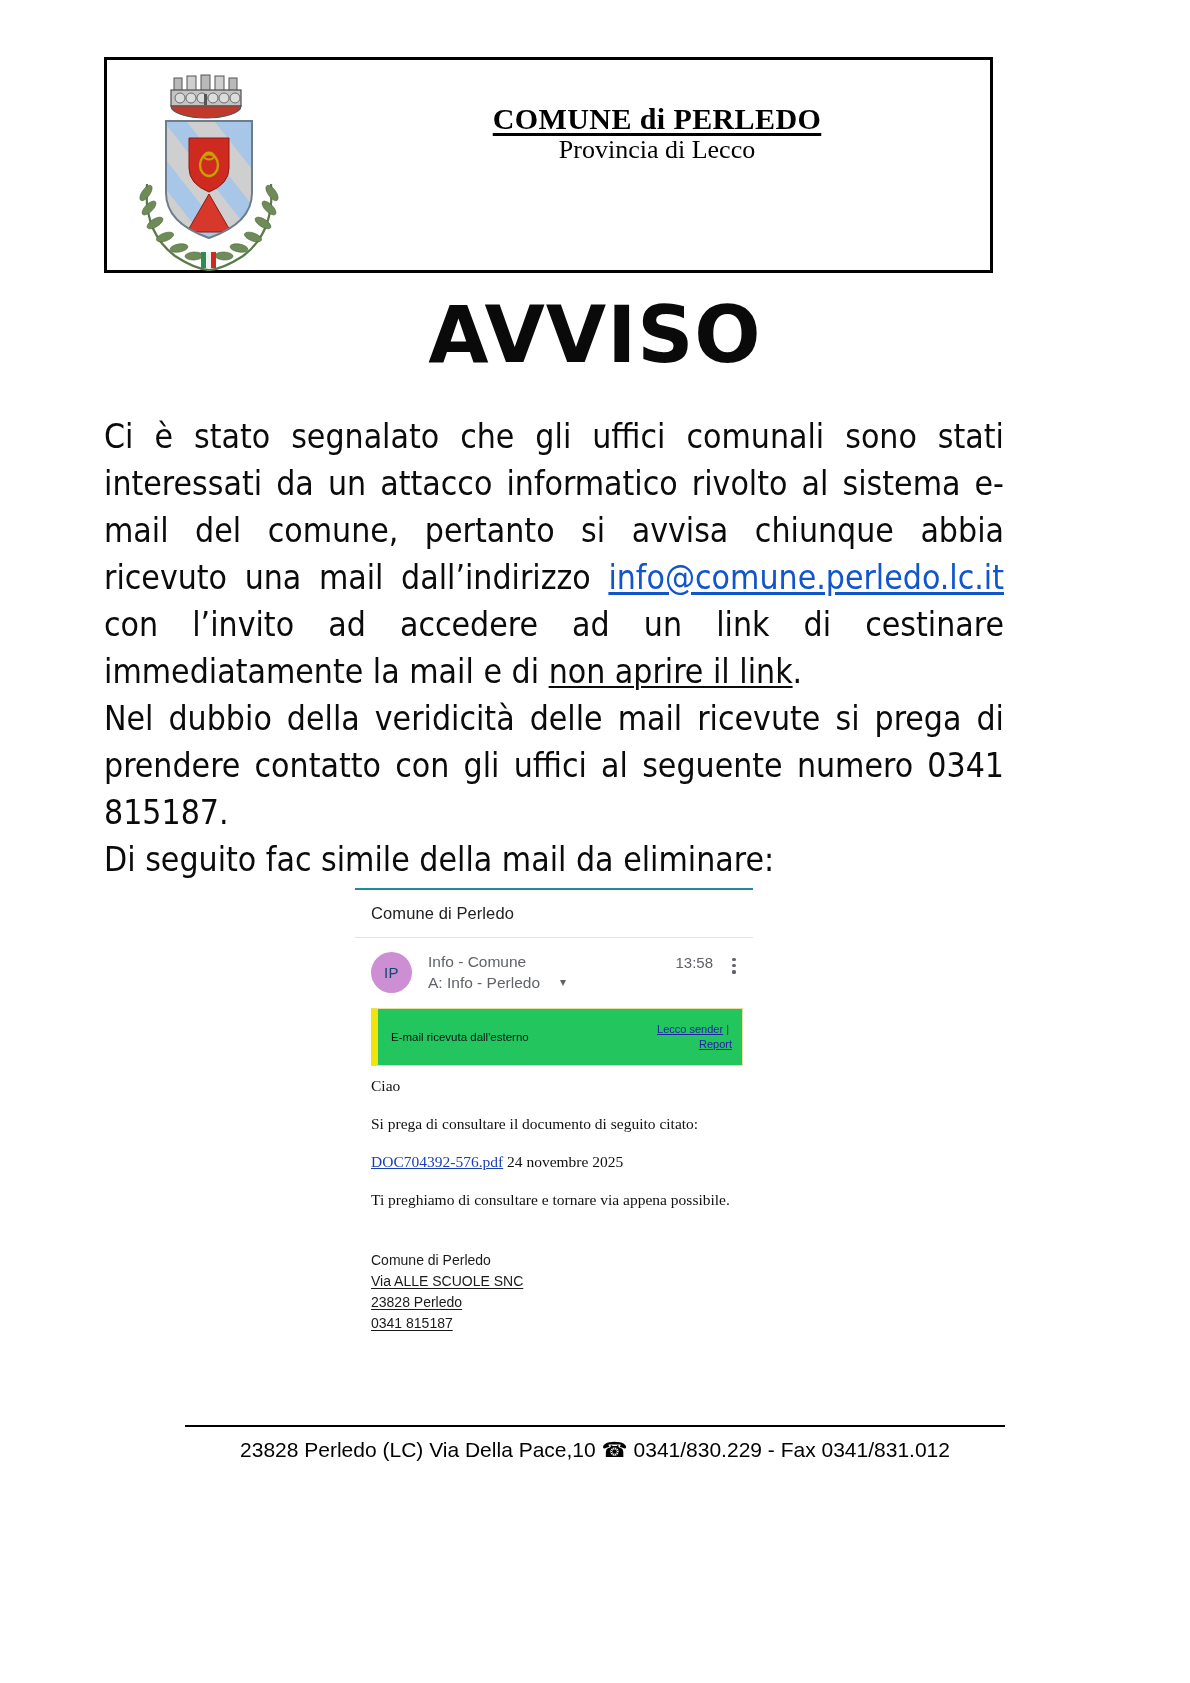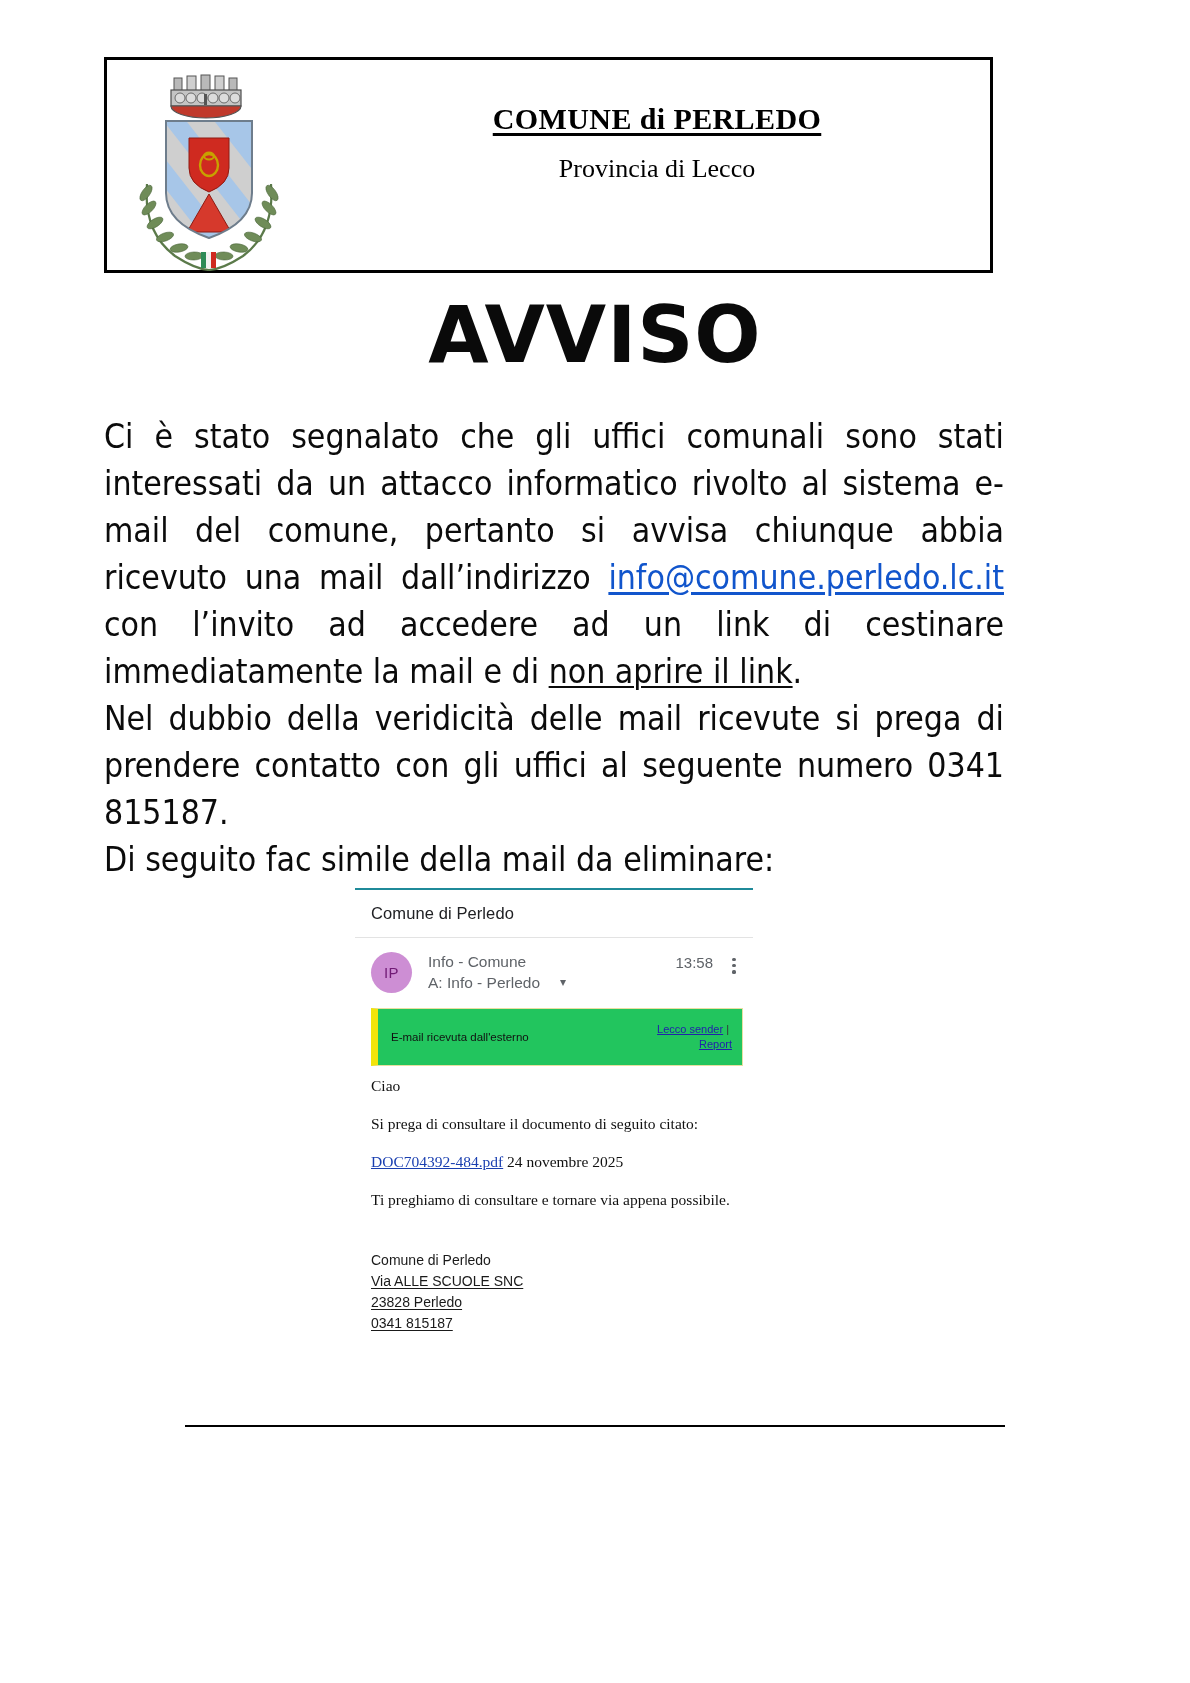--- a/index.html
+++ b/index.html
@@ -62,7 +62,7 @@
   }
   .head-sub {
     font-size: 26px;
-    margin-top: 20px;
+    margin-top: 1px;
     line-height: 1.1;
   }
 

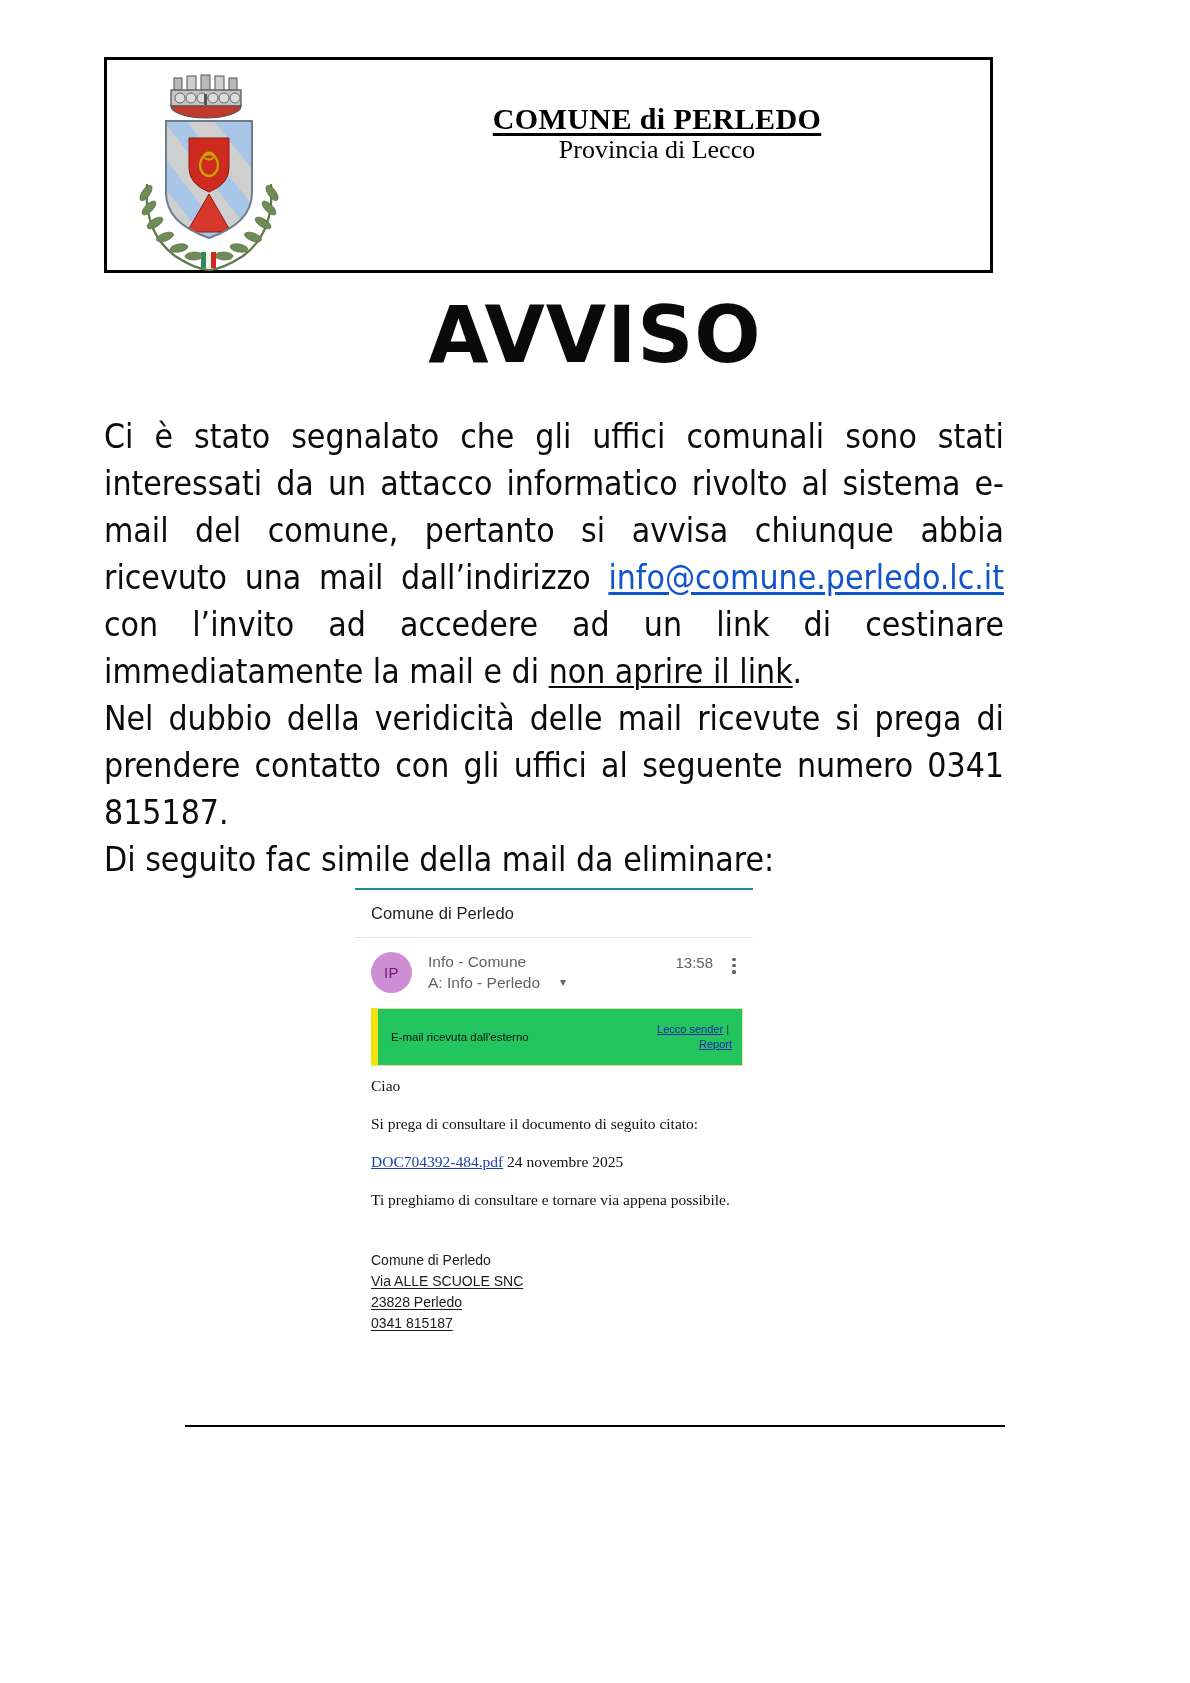--- a/index.html
+++ b/index.html
@@ -143,7 +143,7 @@
     height: 41px;
     border-radius: 50%;
     background: #cd8ed4;
-    color: #701a75;
+    color: #0c4a6e;
     font-size: 15px;
     display: flex;
     align-items: center;

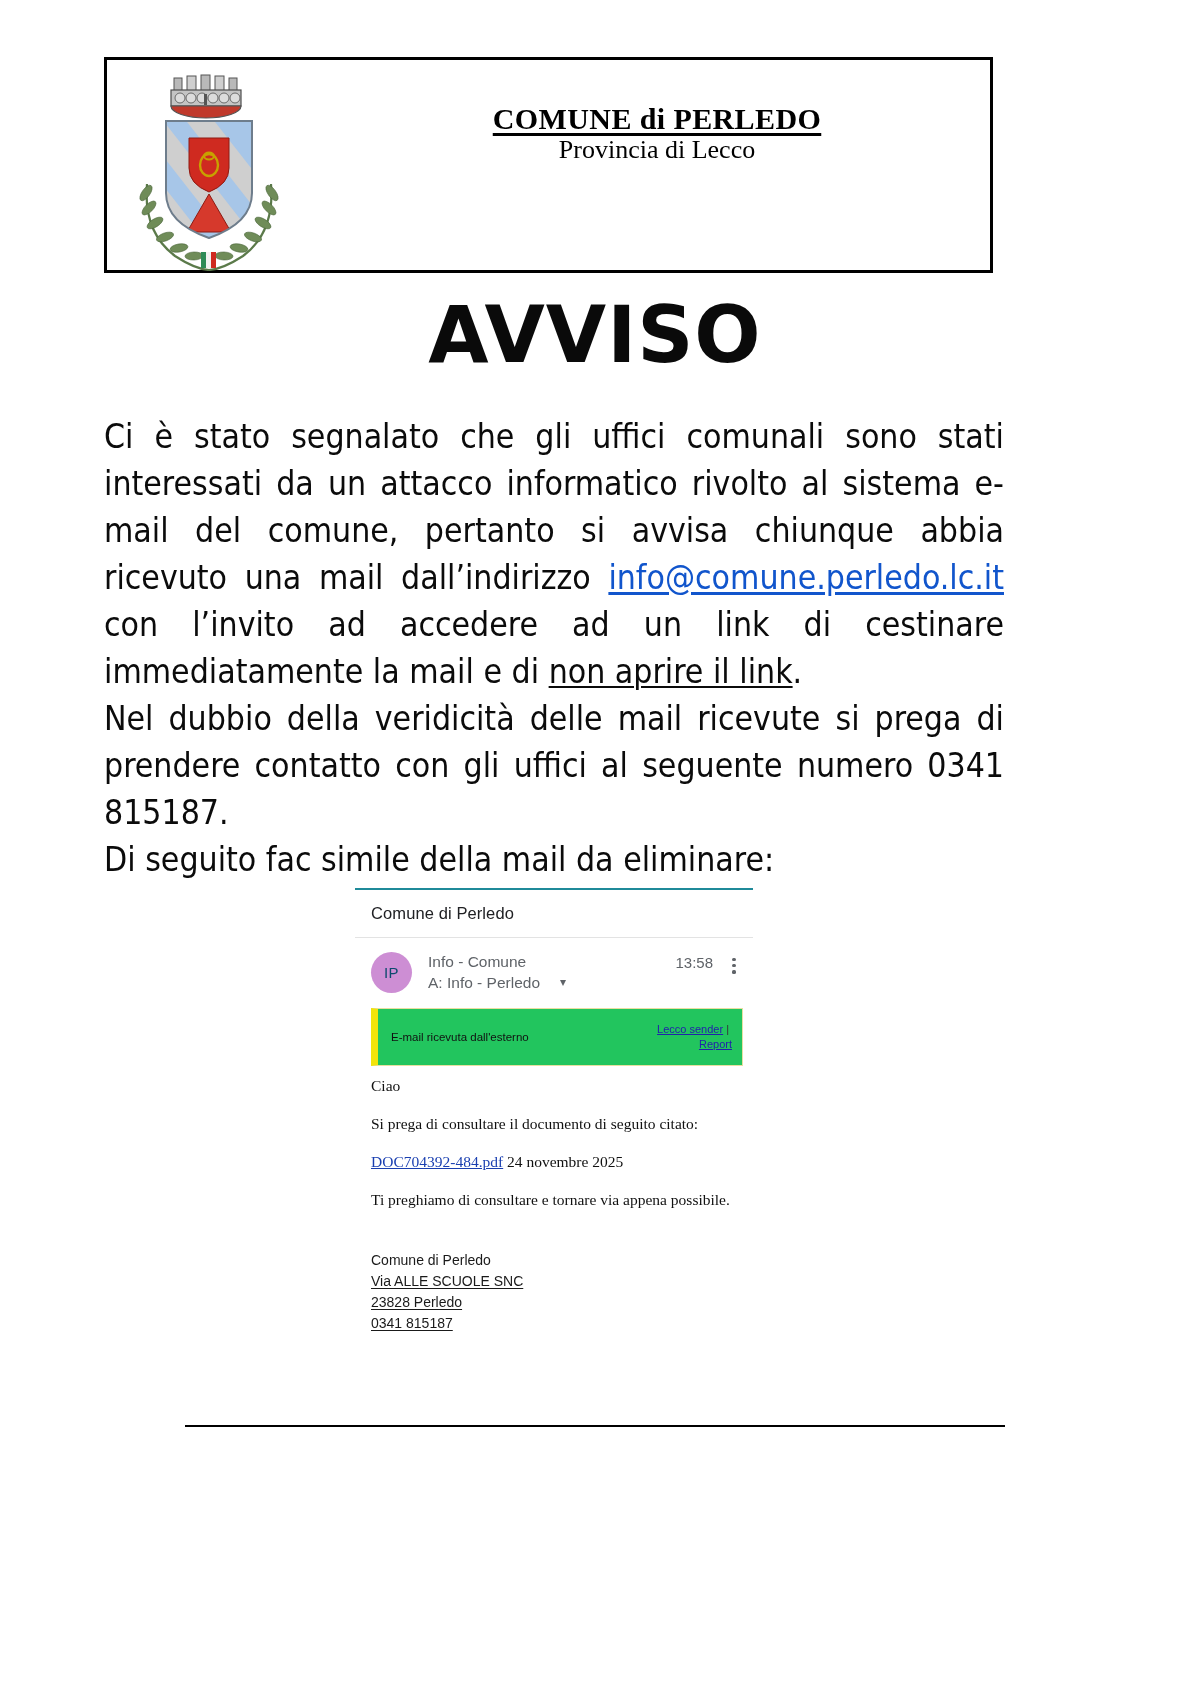--- a/index.html
+++ b/index.html
@@ -408,7 +408,7 @@
     <div class="ms-body">
       <p class="tight">Ciao</p>
       <p class="tight">Si prega di consultare il documento di seguito citato:</p>
-      <p class="tight"><a class="doc-link" href="#">DOC704392-484.pdf</a><span> 24 novembre 2025</span></p>
+      <p class="tight"><a class="doc-link" href="#">DOC704392-576.pdf</a><span> 24 novembre 2025</span></p>
       <p>Ti preghiamo di consultare e tornare via appena possibile.</p>
     </div>
 

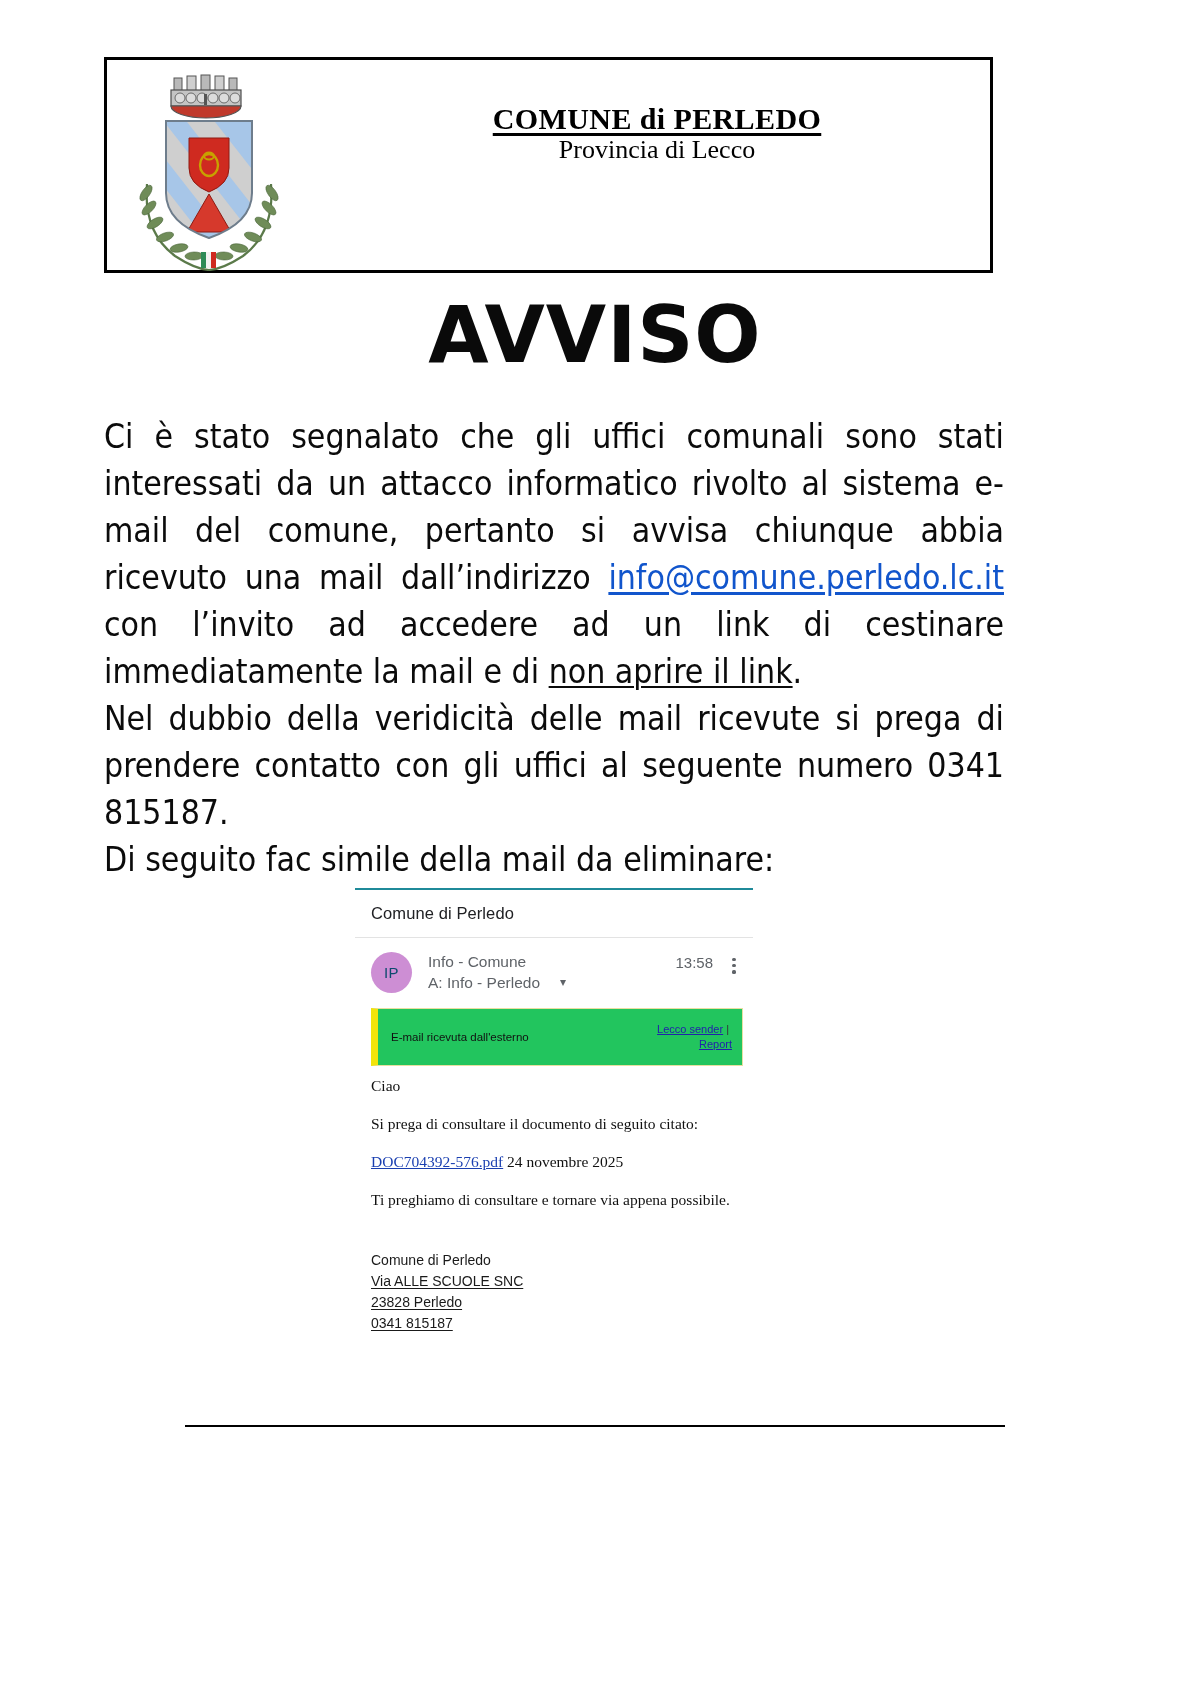--- a/index.html
+++ b/index.html
@@ -422,6 +422,7 @@
 
   <div class="footer">
     <div class="footer-rule"></div>
+    <div class="footer-line">23828 Perledo (LC)  Via Della Pace,10 ☎  0341/830.229 - Fax 0341/831.012</div>
   </div>
 
 </div>

